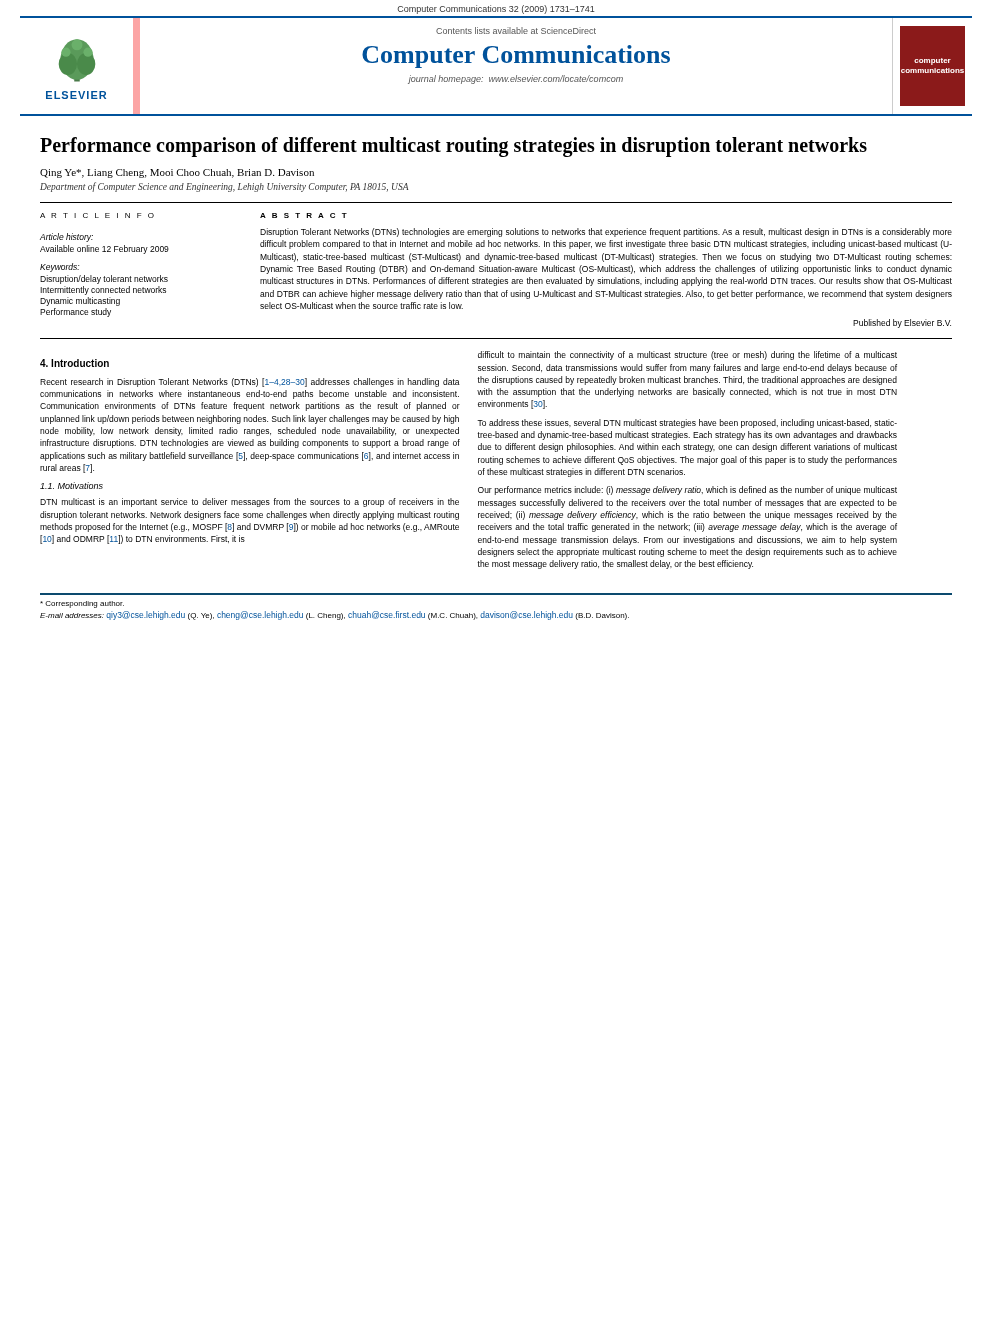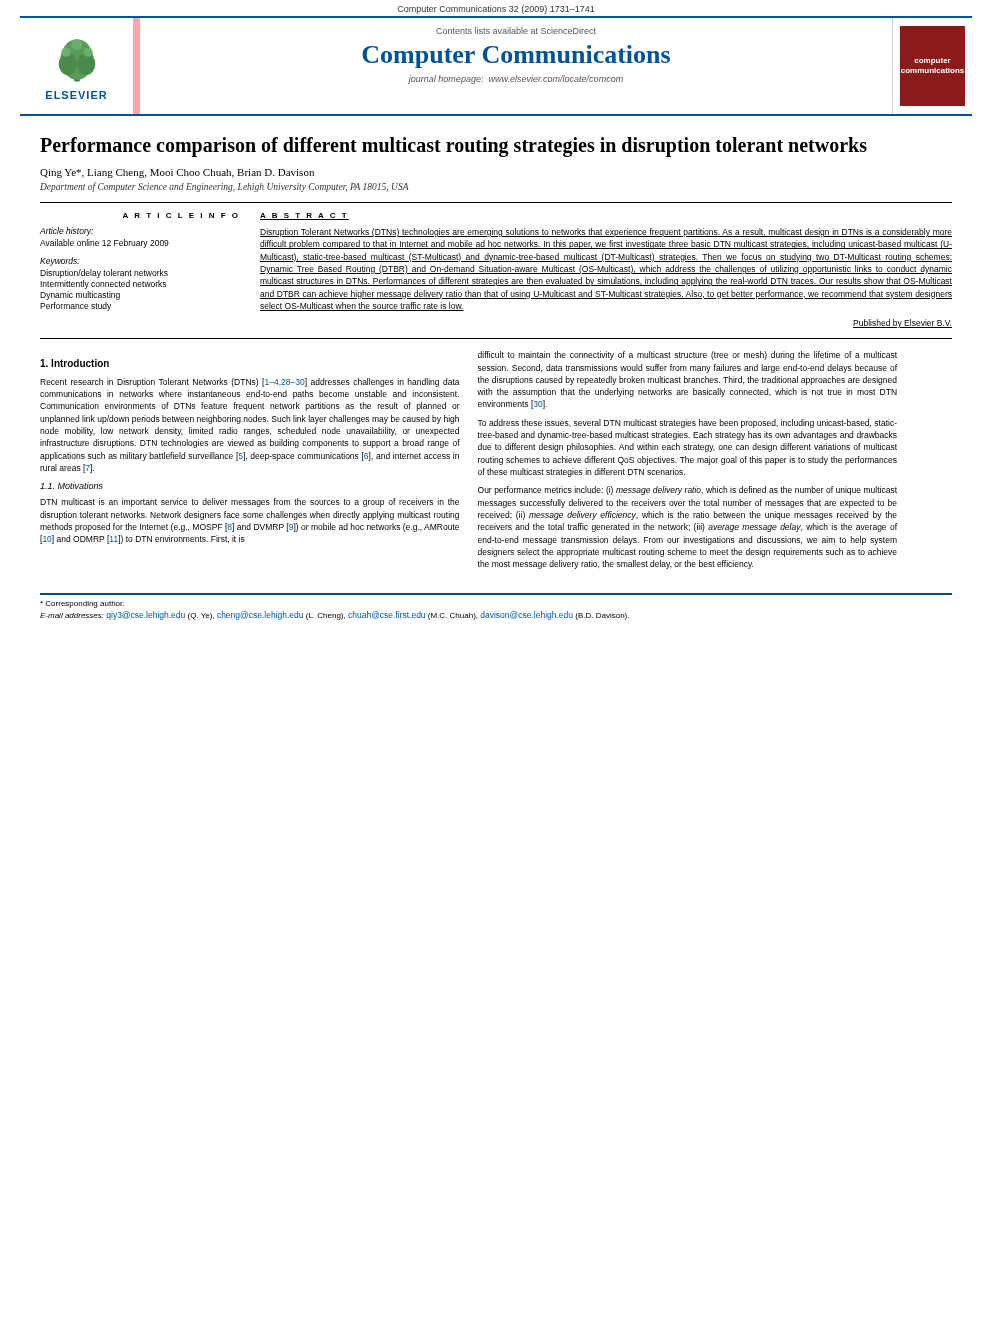--- a/index.html
+++ b/index.html
@@ -170,10 +170,9 @@
       font-size: 8px;
       letter-spacing: 2px;
       text-transform: uppercase;
-      font-weight: bold;
-      margin-bottom: 6px;
-      font-family: Arial, sans-serif;
-      text-align: right;
+      font-weight: normal;
+      margin-bottom: 12px;
+      font-family: Arial, sans-serif;
     }
 
     .article-info .label {

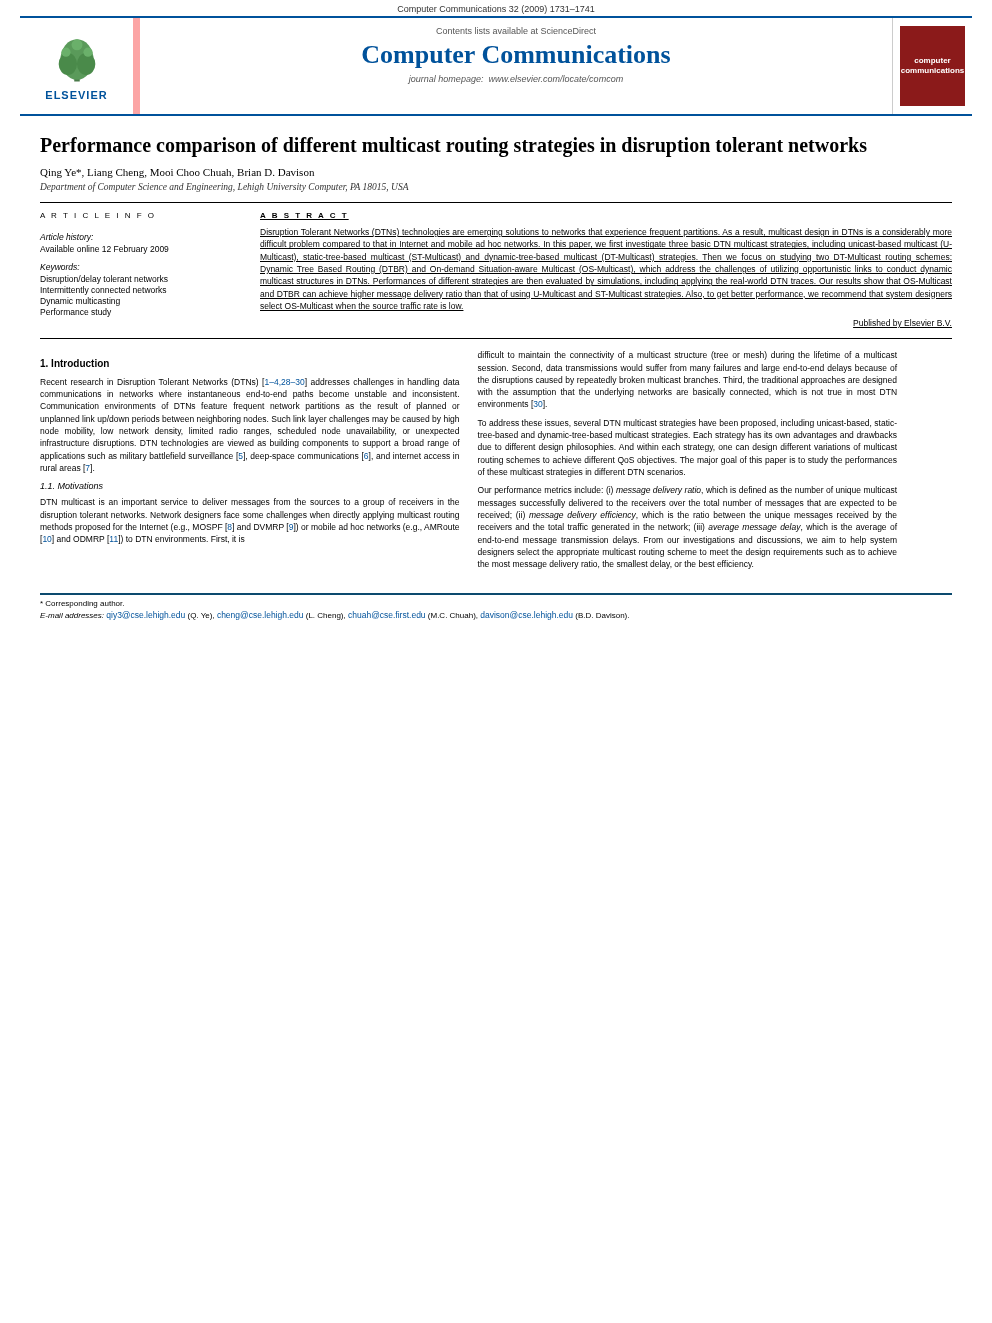--- a/index.html
+++ b/index.html
@@ -198,7 +198,6 @@
       flex: 1;
       font-size: 8.5px;
       font-family: Arial, sans-serif;
-      text-decoration: underline;
     }
 
     .abstract-section .section-header {

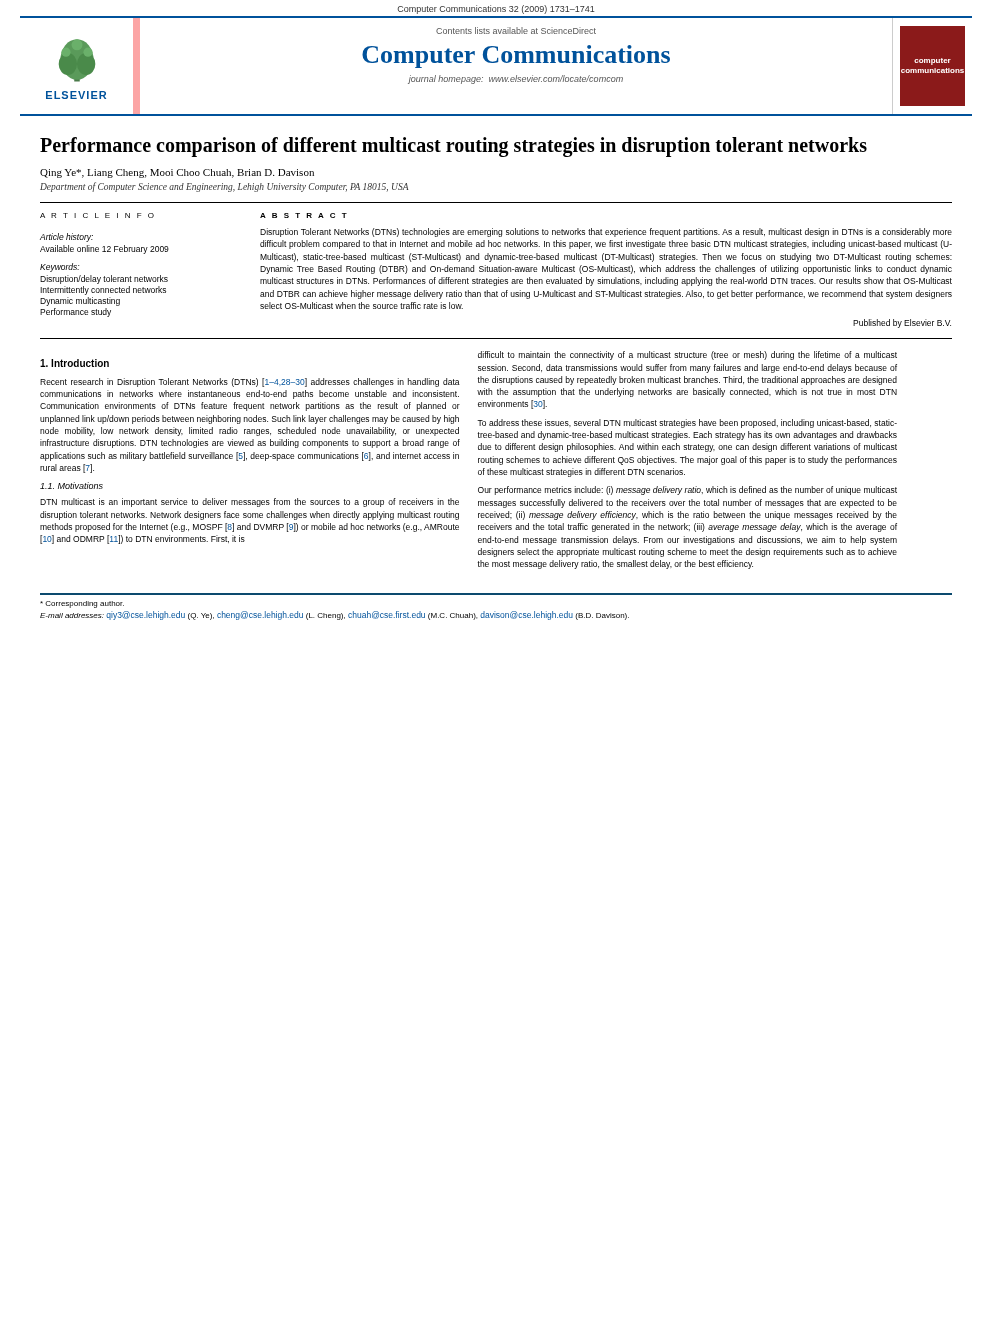--- a/index.html
+++ b/index.html
@@ -386,7 +386,7 @@
   <div class="body-columns">
 
     <div class="col-left">
-      <div class="section-title">1. Introduction</div>
+      <div class="section-title">4. Introduction</div>
 
       <p class="body-text">
         Recent research in Disruption Tolerant Networks (DTNs) [<a class="ref" href="#">1–4,28–30</a>] addresses challenges in handling data communications in networks where instantaneous end-to-end paths become unstable and inconsistent. Communication environments of DTNs feature frequent network partitions as the result of planned or unplanned link up/down periods between neighboring nodes. Such link layer challenges may be caused by high node mobility, low network density, limited radio ranges, scheduled node unavailability, or unexpected infrastructure disruptions. DTN technologies are viewed as building components to support a broad range of applications such as military battlefield surveillance [<a class="ref" href="#">5</a>], deep-space communications [<a class="ref" href="#">6</a>], and internet access in rural areas [<a class="ref" href="#">7</a>].

